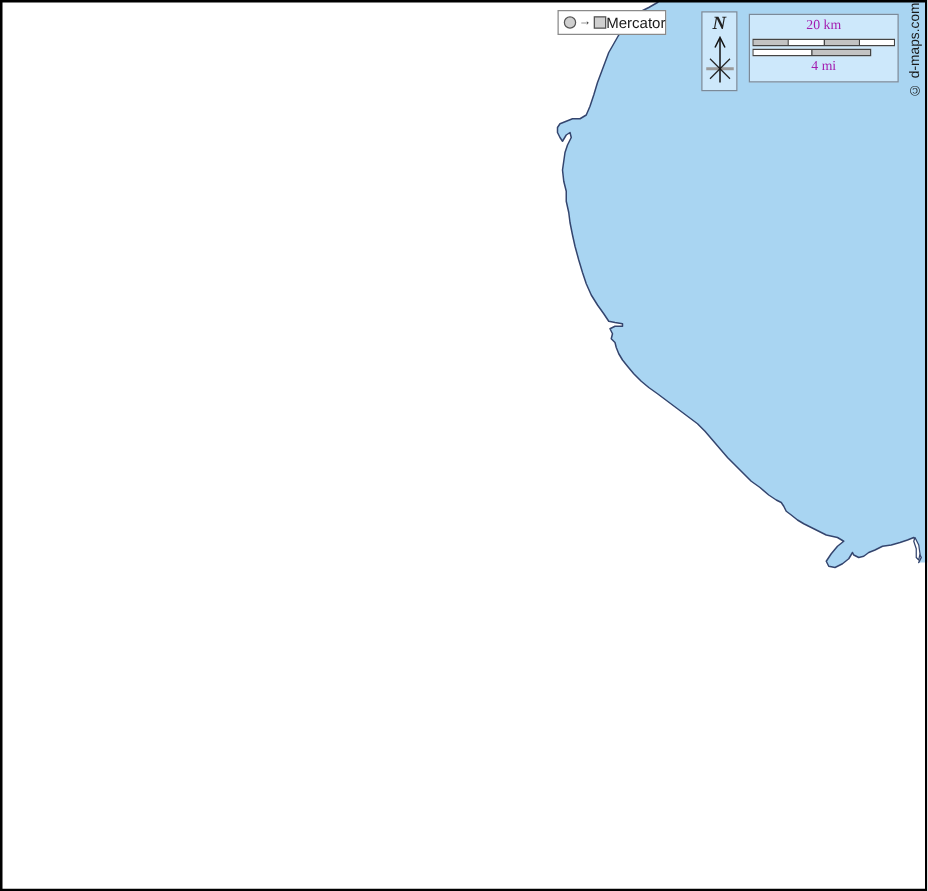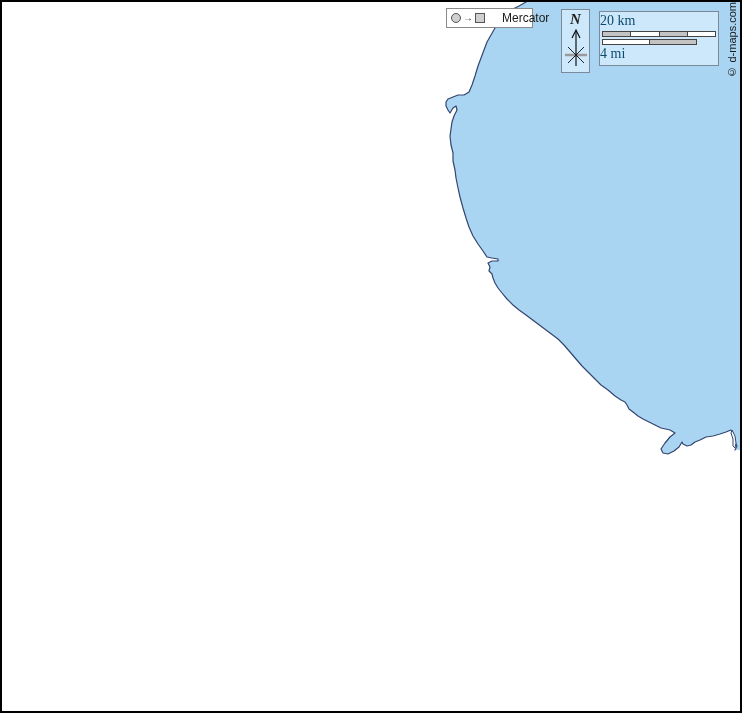--- a/index.html
+++ b/index.html
@@ -44,7 +44,7 @@
     flex:0 0 auto;
   }
   .mercator-label{
-    margin-left:17px;
+    margin-left:0;
     font-size:12px;color:#1a1a1a;
     white-space:nowrap;
   }

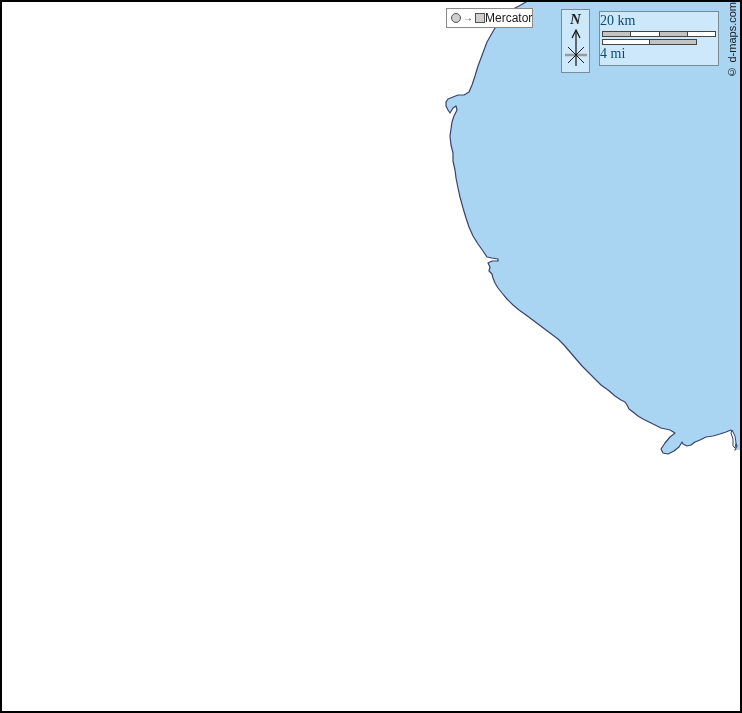--- a/index.html
+++ b/index.html
@@ -78,8 +78,8 @@
   }
   .scale-label{
     font-family:"Liberation Serif",serif;
-    font-size:14px;color:#0c4a6e;
-    text-align:left;line-height:17px;
+    font-size:11px;color:#a21caf;
+    text-align:center;line-height:17px;
   }
   .bar{
     box-sizing:border-box;

